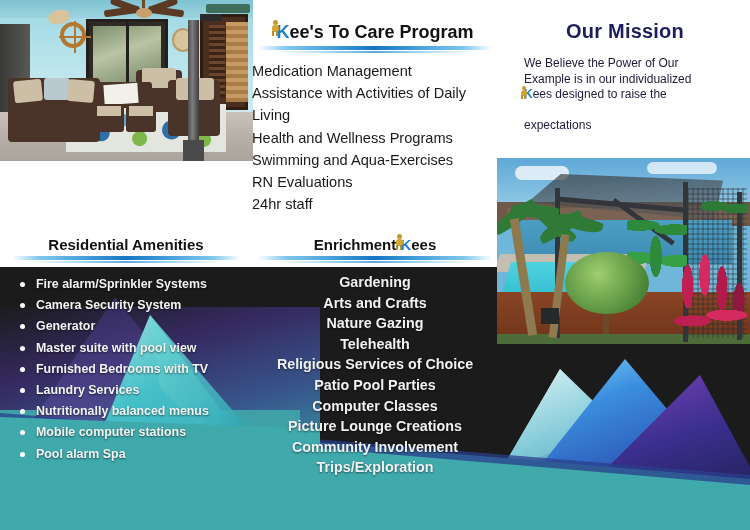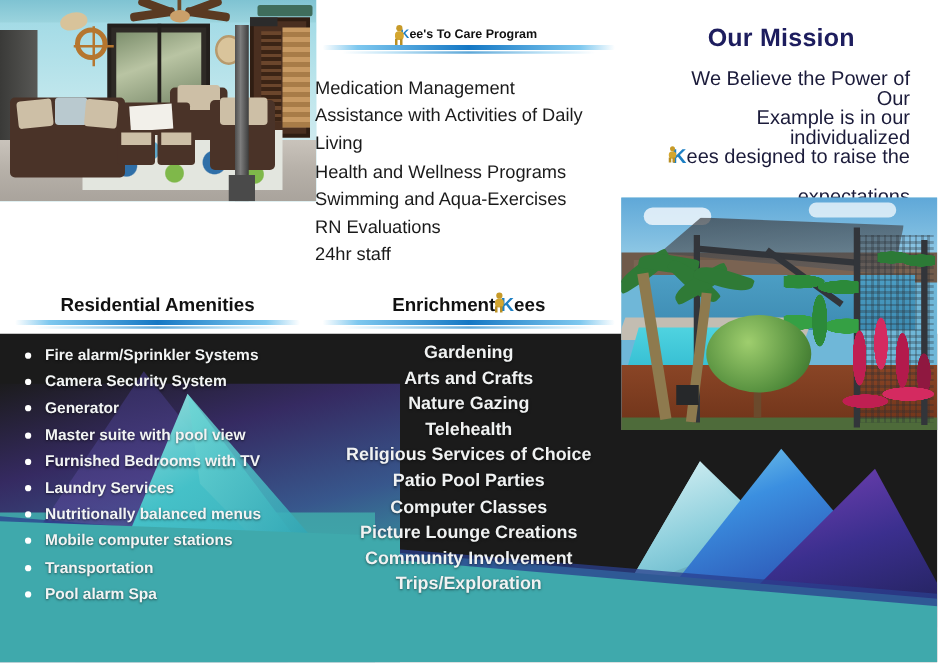--- a/index.html
+++ b/index.html
@@ -154,7 +154,7 @@
     background:linear-gradient(90deg,rgba(255,255,255,0) 0%,#bfe3f6 20%,#5fa8d8 50%,#bfe3f6 80%,rgba(255,255,255,0) 100%);
   }
 
-  #kees-care-header{left:258px;top:22px;width:234px;font-size:10px;}
+  #kees-care-header{left:258px;top:22px;width:234px;font-size:18px;}
   #enrichment-header{left:258px;top:236px;width:234px;font-size:15px;}
   #amenities-header{left:12px;top:236px;width:228px;font-size:15px;}
 

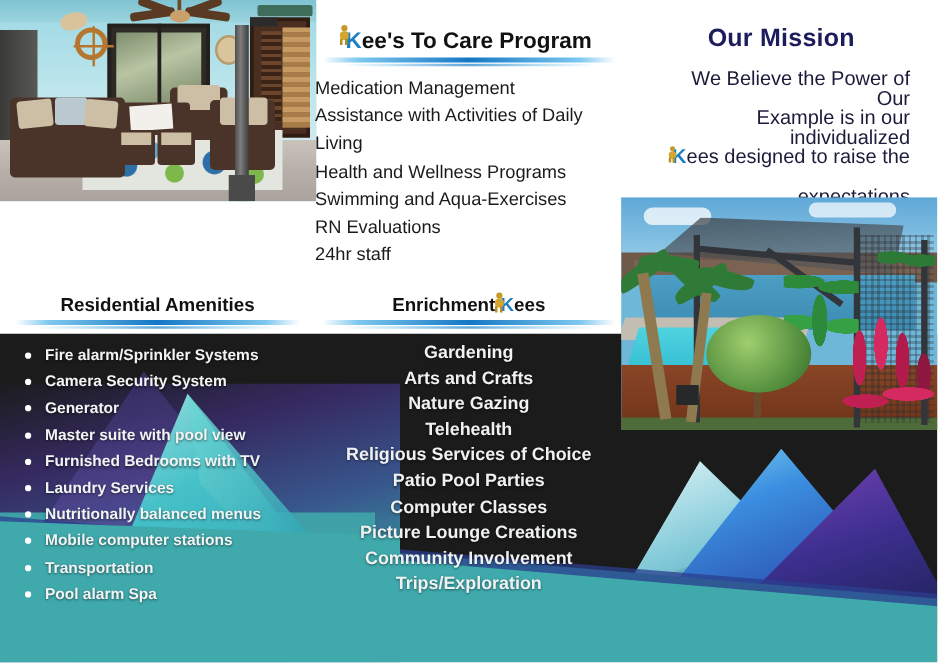--- a/index.html
+++ b/index.html
@@ -169,8 +169,8 @@
     font-size:20px;font-weight:bold;color:#1d1d5e;letter-spacing:.2px;
   }
   .mission-body{
-    position:absolute;left:524px;top:56px;width:204px;text-align:right;
-    font-size:16px;color:#1b1b3a;line-height:15.6px;
+    position:absolute;left:524px;top:56px;width:204px;text-align:left;
+    font-size:12px;color:#1b1b3a;line-height:15.6px;
   }
 
   .amen-list{

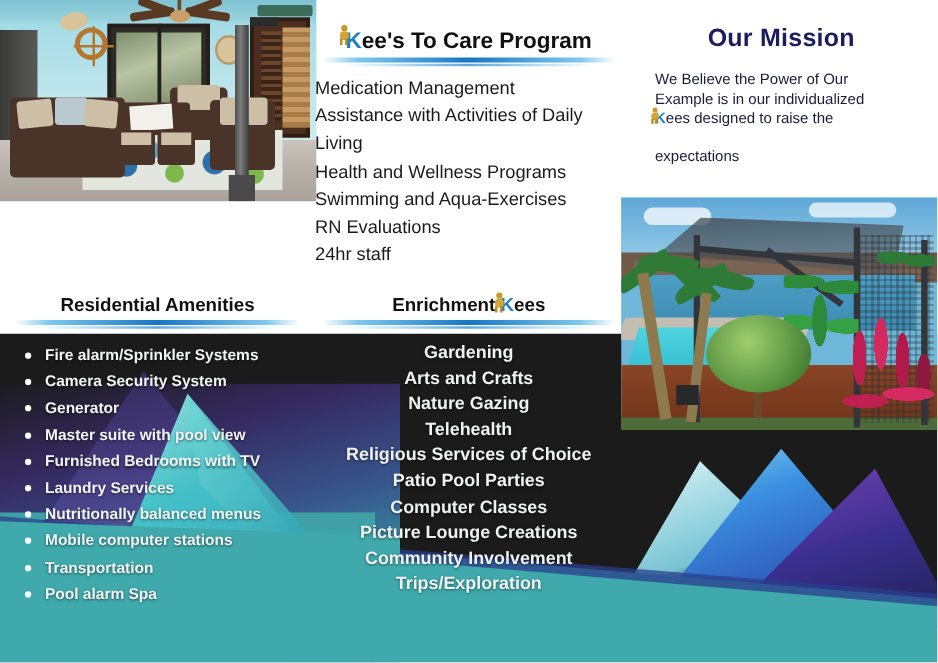--- a/index.html
+++ b/index.html
@@ -404,7 +404,6 @@
       <li>Laundry Services</li>
       <li>Nutritionally balanced menus</li>
       <li>Mobile computer stations</li>
-      <li>Transportation</li>
       <li>Pool alarm Spa</li>
     </ul>
   </div>

